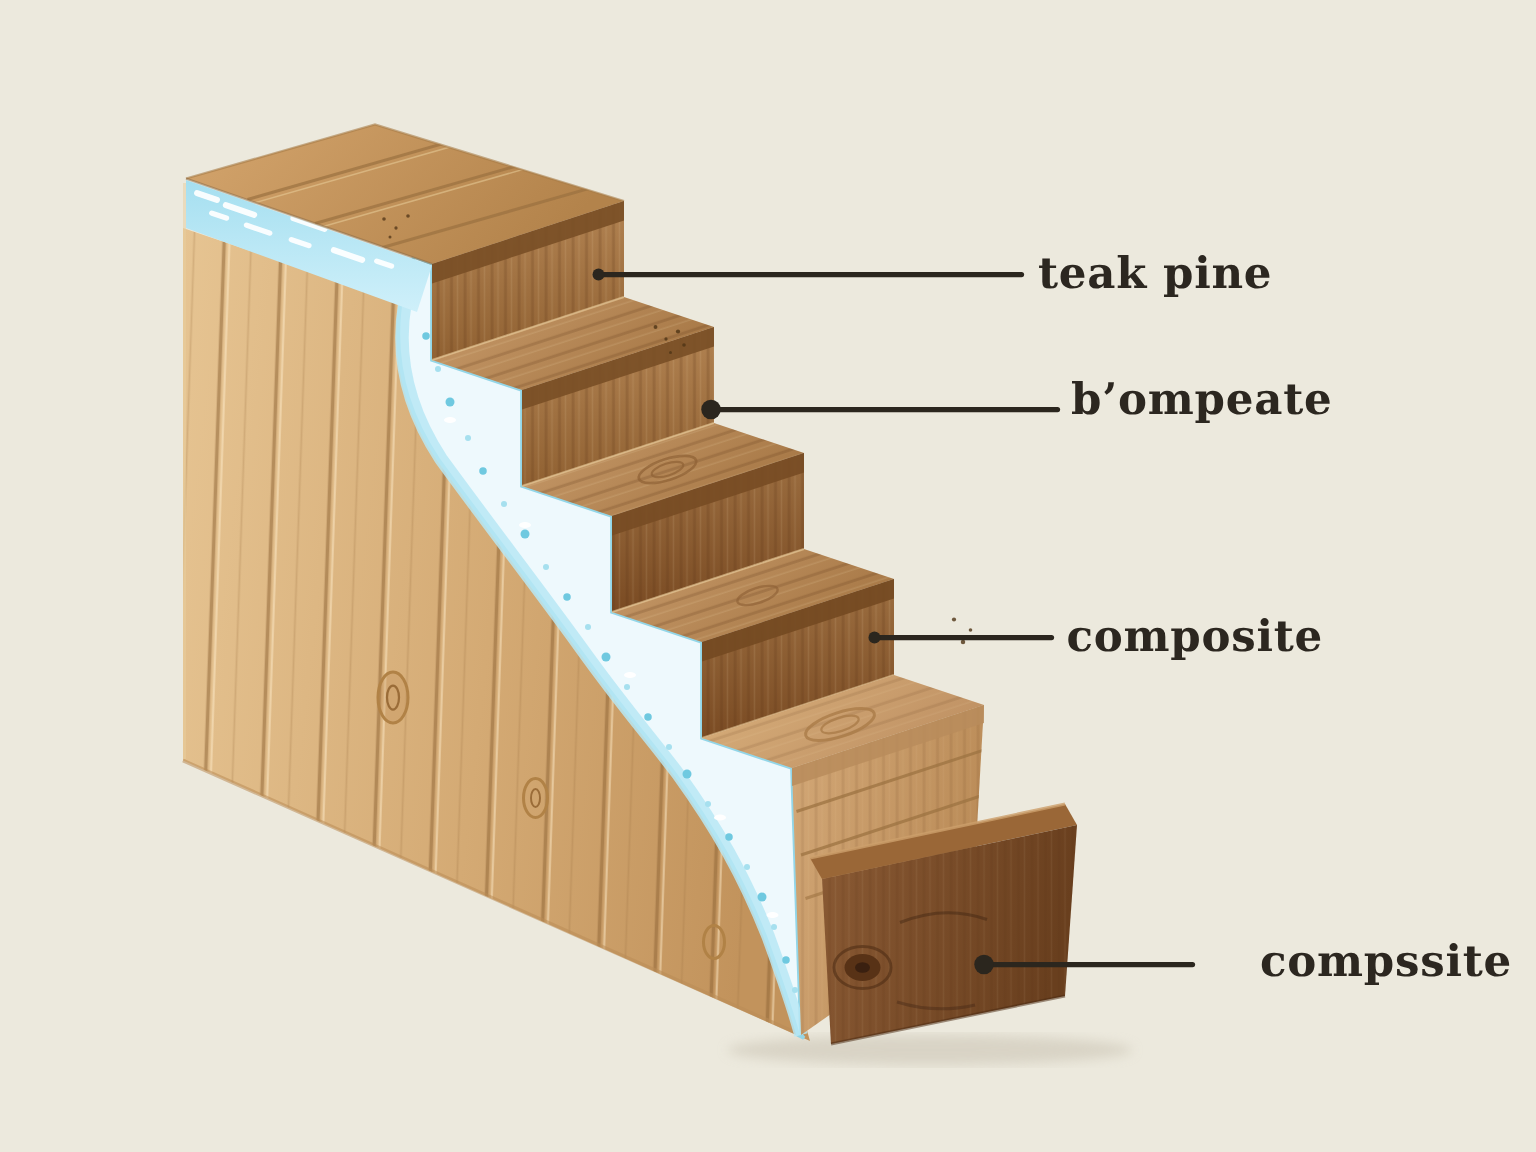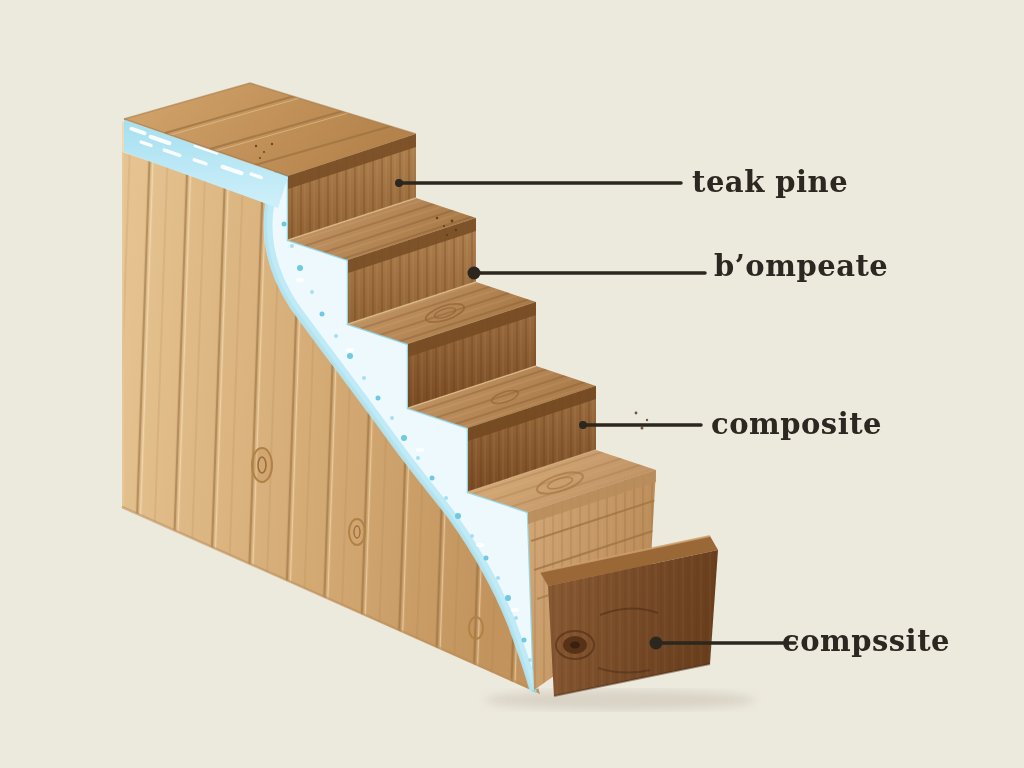--- a/index.html
+++ b/index.html
@@ -266,7 +266,7 @@
       <div class="callout-label" style="left: 692px; top: 183px; color: rgb(44, 39, 32);">teak pine</div>
       <div class="callout-label" style="left: 714px; top: 267px; color: rgb(44, 39, 32);">b’ompeate</div>
       <div class="callout-label" style="left: 711px; top: 425px; color: rgb(44, 39, 32);">composite</div>
-      <div class="callout-label" style="left: 782px; top: 642px; color: rgb(44, 39, 32);">compssite</div>
+      <div class="callout-label" style="left: 840px; top: 642px; color: rgb(44, 39, 32);">compssite</div>
     </div>
 </div>
 

